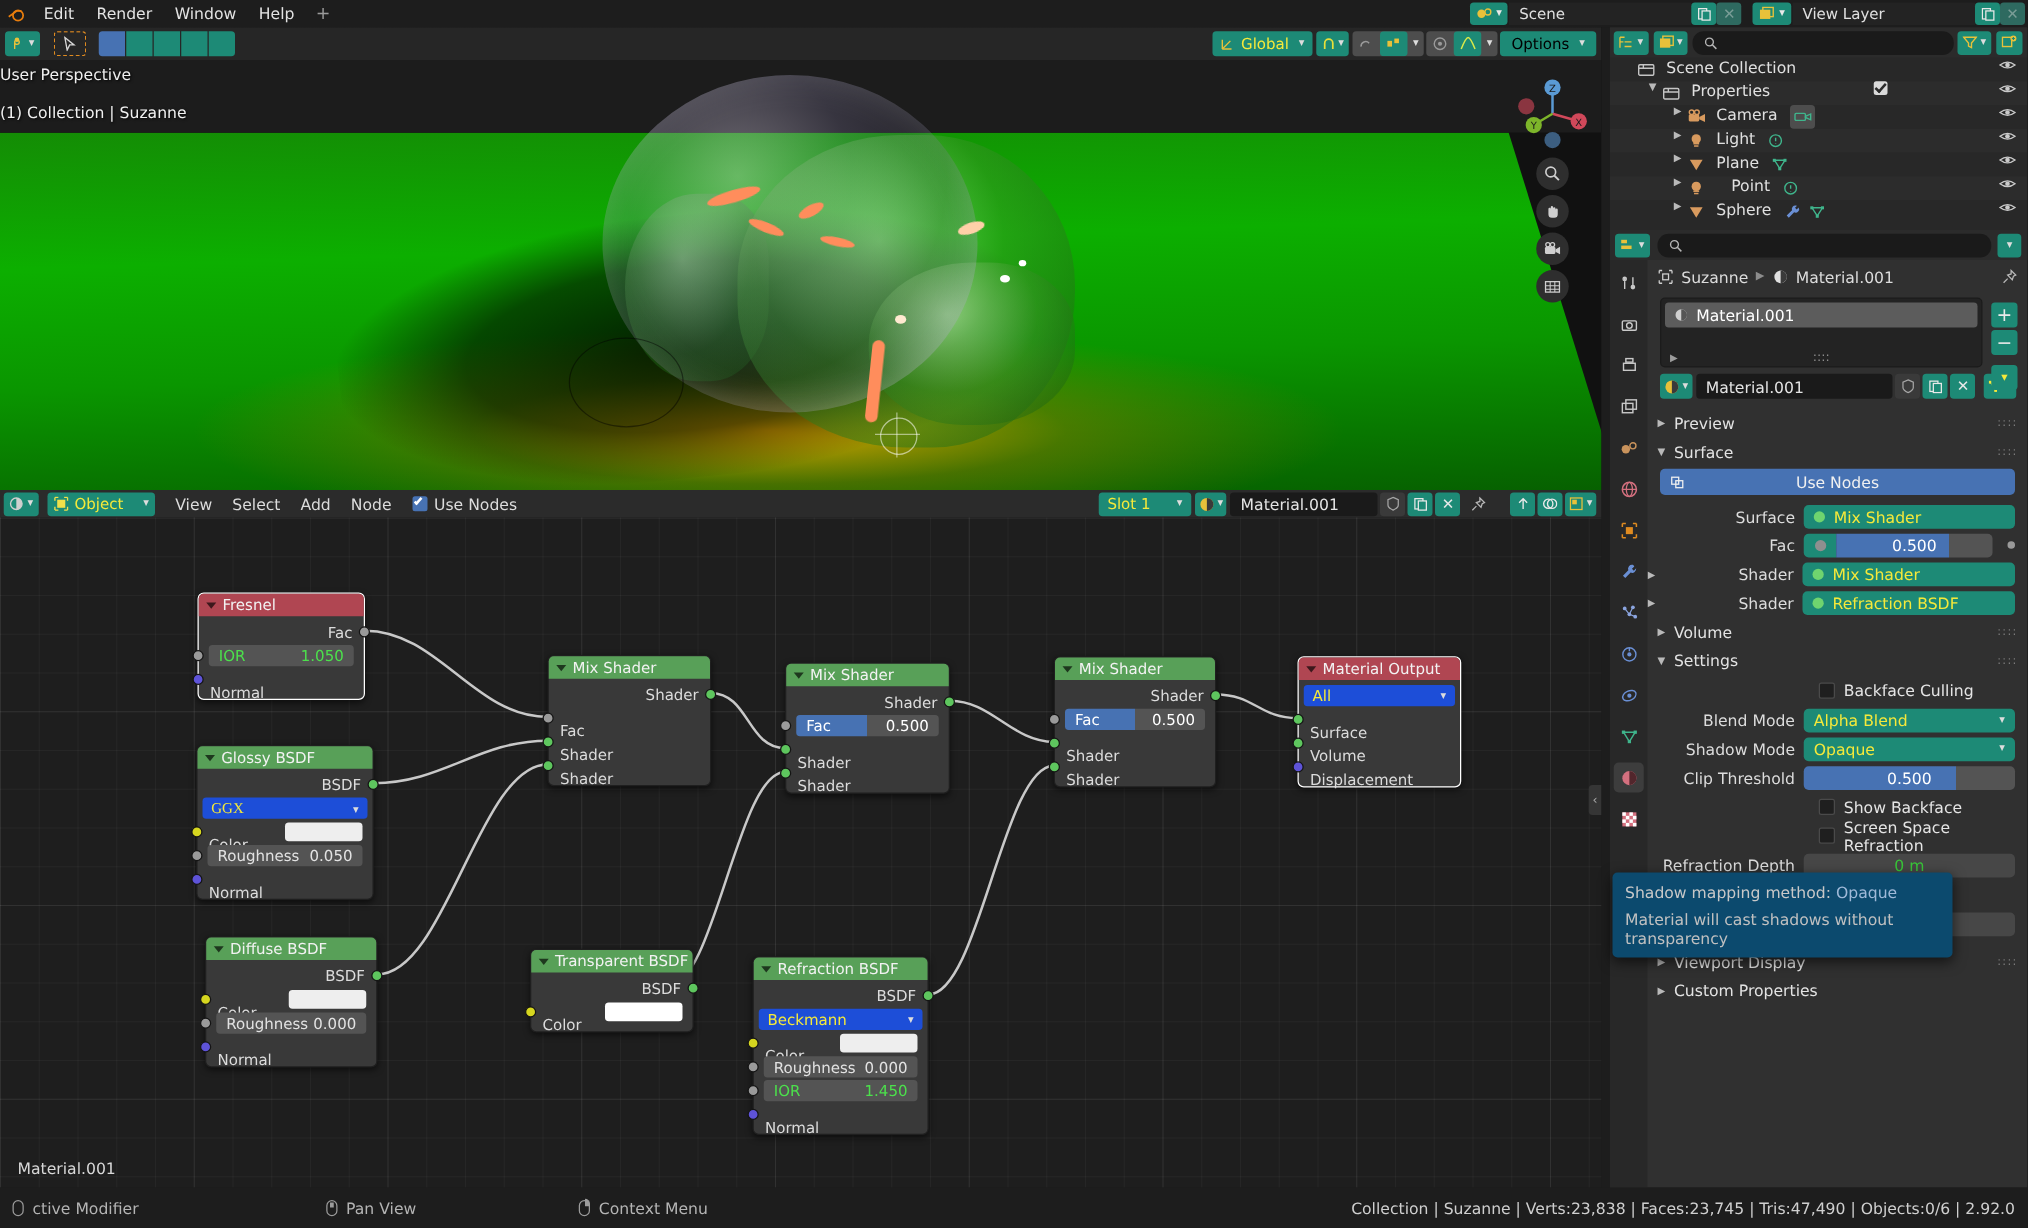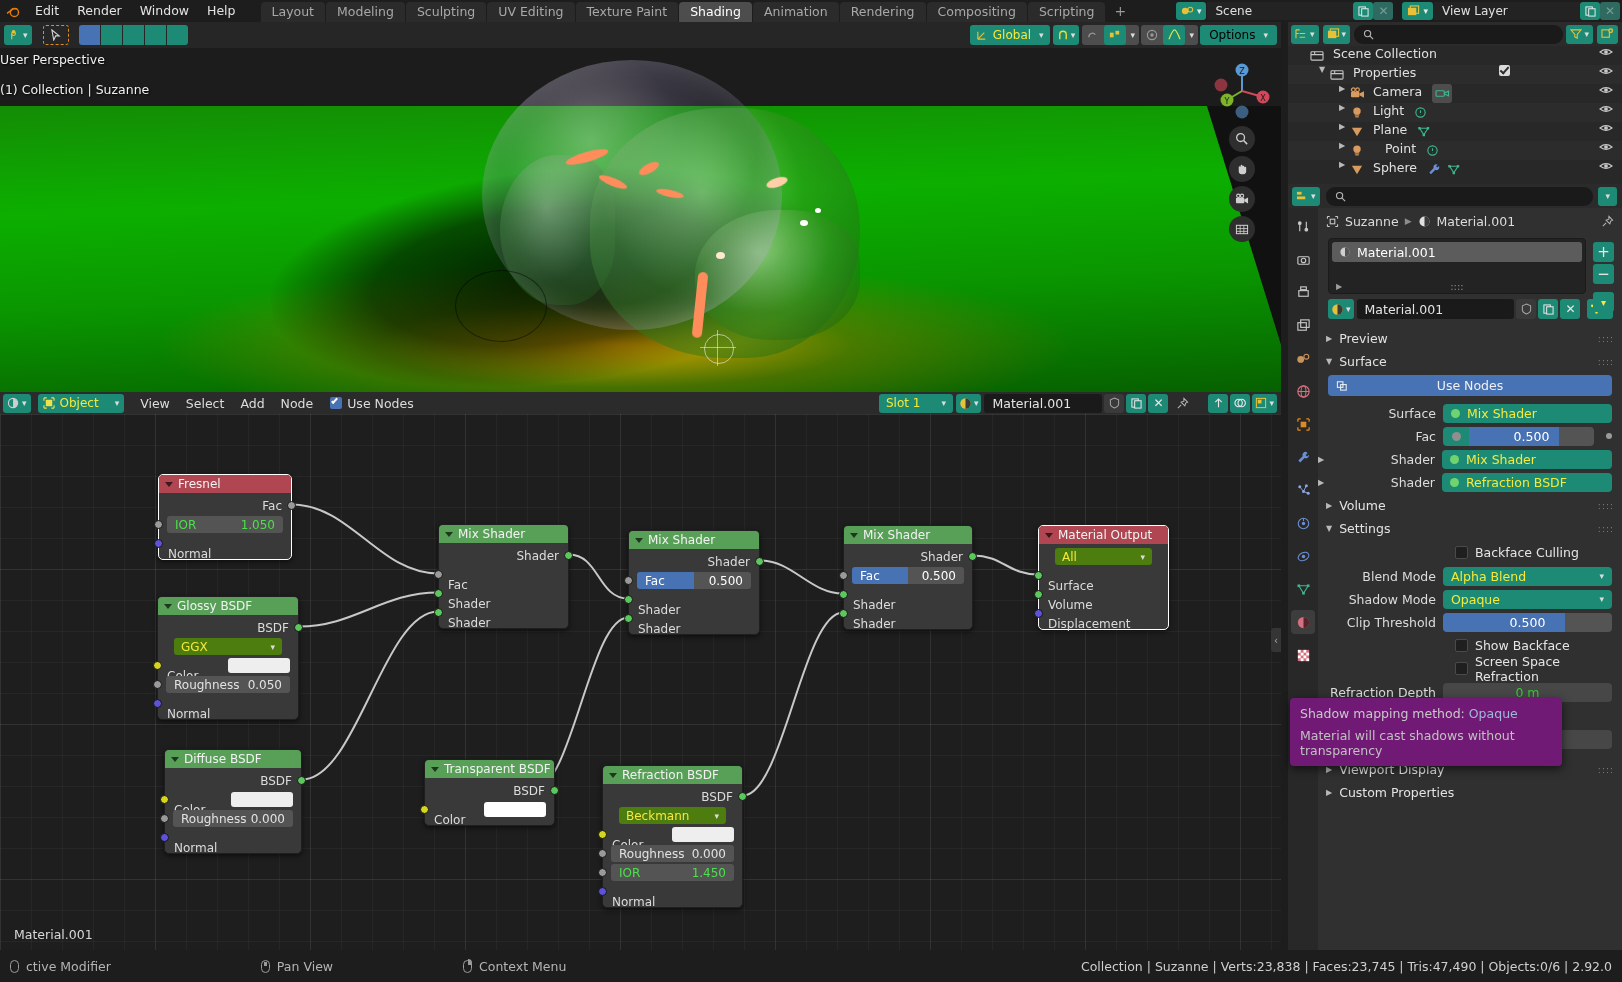--- a/index.html
+++ b/index.html
@@ -201,18 +201,6 @@
         <div class="menu-item">Window</div>
         <div class="menu-item">Help</div>
       </div>
-    <div class="tabs" id="ws-tabs">
-        <div class="tab">Layout</div>
-        <div class="tab">Modeling</div>
-        <div class="tab">Sculpting</div>
-        <div class="tab">UV Editing</div>
-        <div class="tab">Texture Paint</div>
-        <div class="tab active">Shading</div>
-        <div class="tab">Animation</div>
-        <div class="tab">Rendering</div>
-        <div class="tab">Compositing</div>
-        <div class="tab">Scripting</div>
-      </div>
     <div class="tab-plus">+</div>
 
     <div class="tb-right">

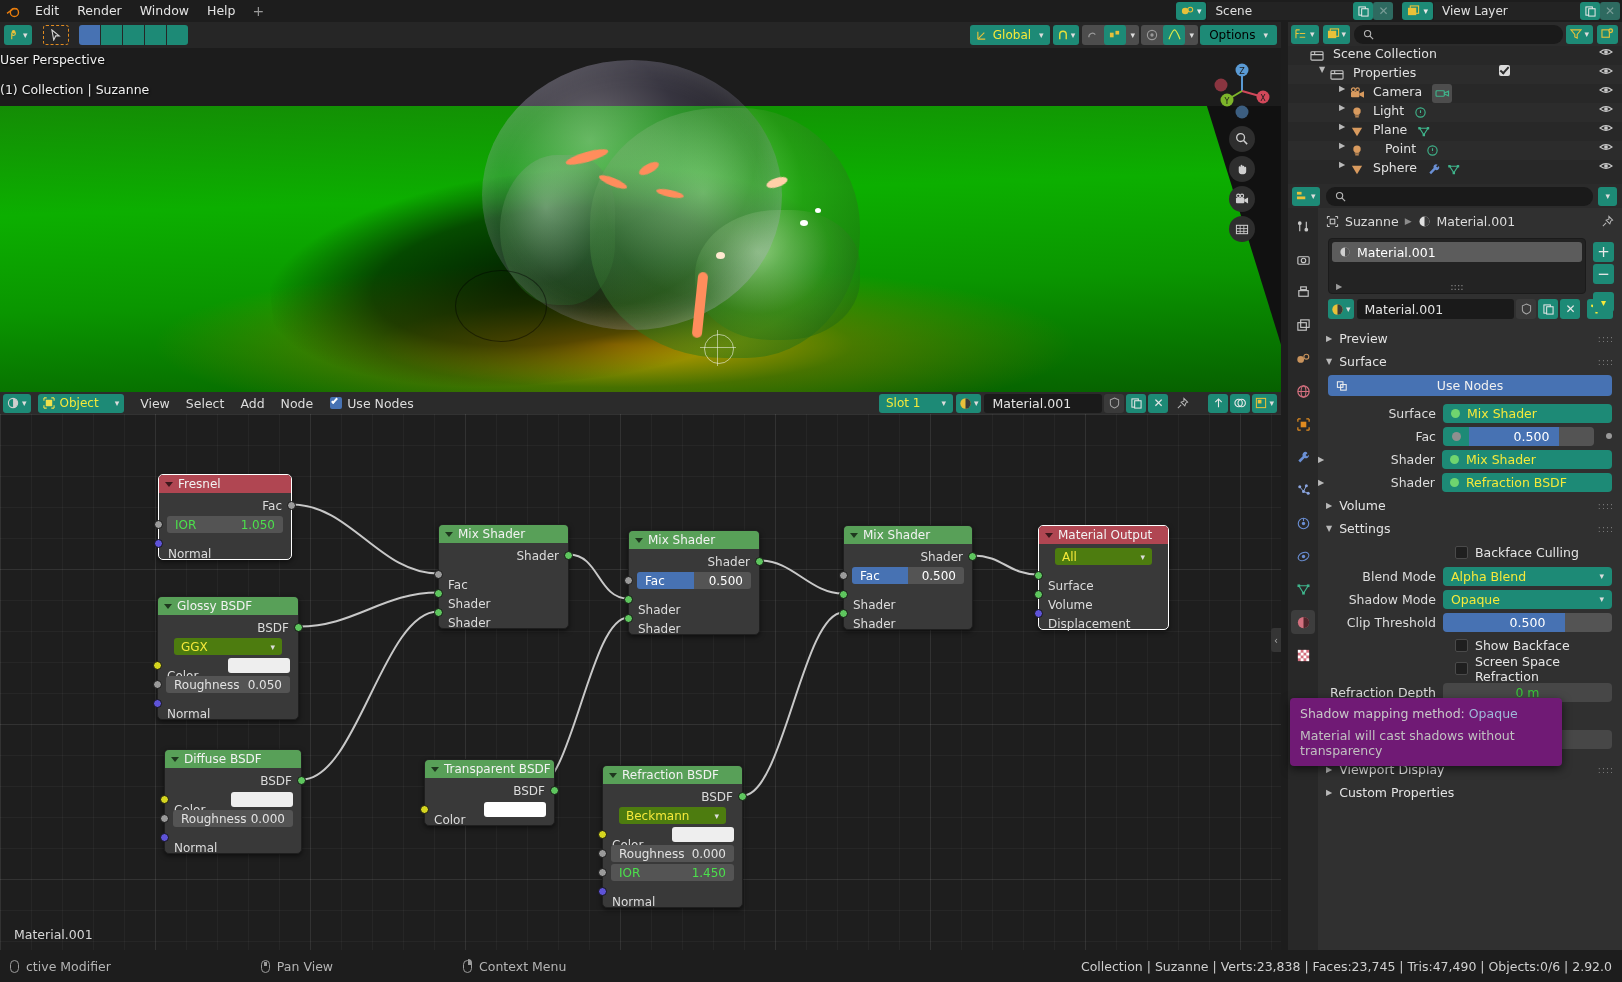--- a/index.html
+++ b/index.html
@@ -105,7 +105,7 @@
   .field.greenval .lbl { color:#4ce04c; } .field.greenval .val { color:#4ce04c; }
   .field.slider { background:linear-gradient(90deg,#4772b3 0 50%, #545454 50% 100%); }
   .field.slider .lbl{color:#fff;} .field.slider .val{color:#fff;}
-  .enumf { height:17px; margin:1px 16px; border-radius:3px; background:#4d7c0f; display:flex;
+  .enumf { height:17px; margin:1px 4px; border-radius:3px; background:#1d4ed8; display:flex;
     align-items:center; justify-content:space-between; padding:0 7px; font-size:12px; color:#f5e93a; flex:1;}
   .swatch { height:15px; width:62px; background:#eeeeee; border-radius:3px; margin-left:auto; margin-right:8px;}
   .rowlab { padding-left:9px;margin-top:20px; }

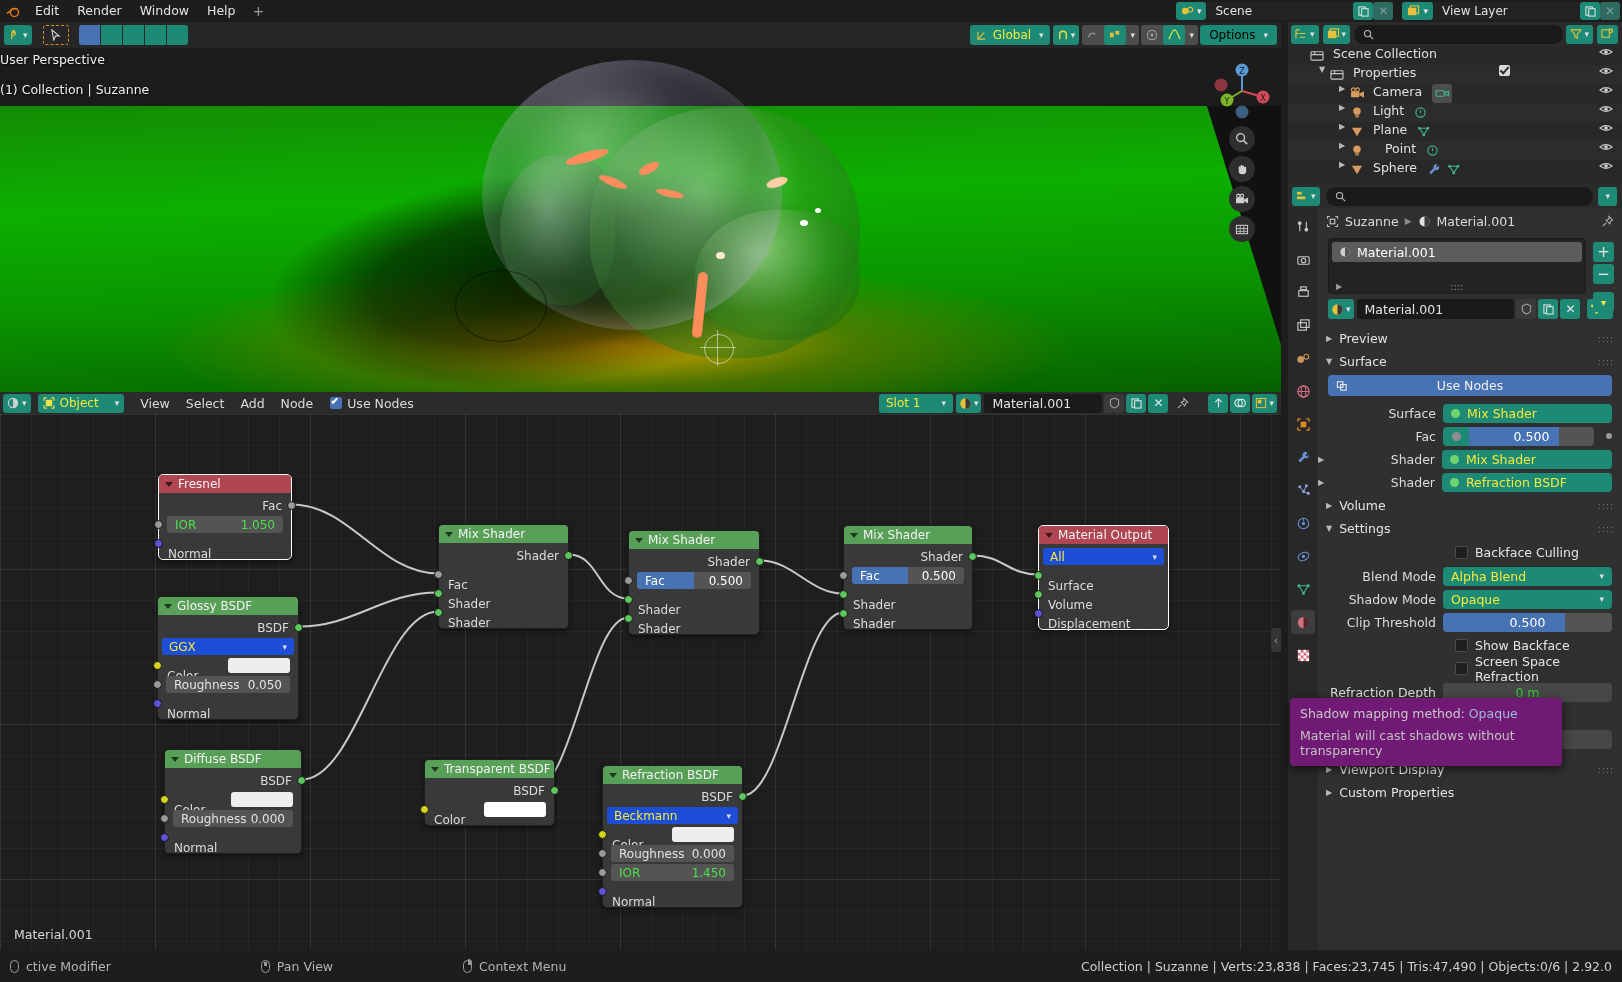--- a/index.html
+++ b/index.html
@@ -587,7 +587,7 @@
                 <span class="sock shader r"></span>
                 <span>BSDF</span>
               </div>
-              <div style="display: flex; height: 19px; align-items: center;">
+              <div style="display: flex; height: 19px; align-items: center; font-family: Liberation Serif, serif;">
                 <div class="enumf">
                   <span>GGX</span>
                   <span style="font-size: 9px; color: rgb(221, 221, 221);">▾</span>

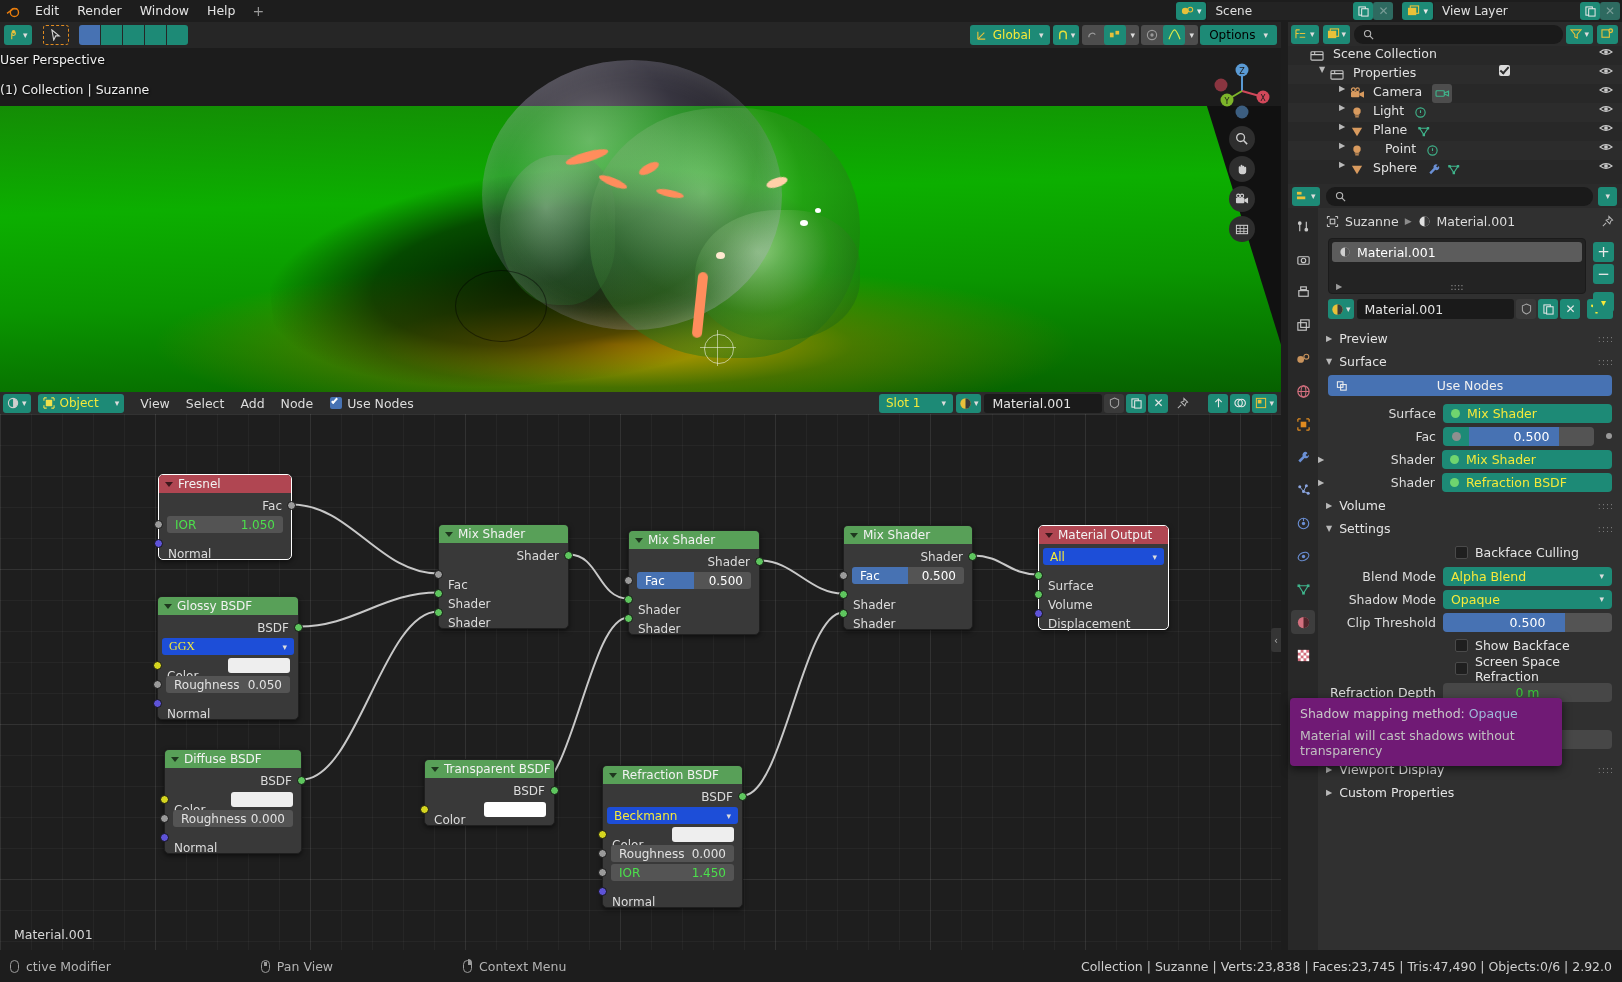--- a/index.html
+++ b/index.html
@@ -165,7 +165,7 @@
     flex:none; }
   .cbrow { display:flex; align-items:center; gap:7px; margin:2px 10px 2px 0; height:21px;
     justify-content:flex-start; padding-left:137px; font-size:12.5px; }
-  #tooltip { position:absolute; left:1290px; top:698px; width:272px; background:#701a75;
+  #tooltip { position:absolute; left:1290px; top:698px; width:272px; background:#0c4a6e;
     border-radius:4px; padding:8px 10px; box-shadow:0 3px 10px rgba(0,0,0,.6); }
   .tt1 { font-size:12.5px; color:#c8c8c8; margin-bottom:7px;}
   .tt1 b{color:#9fb9d8; font-weight:normal;}

